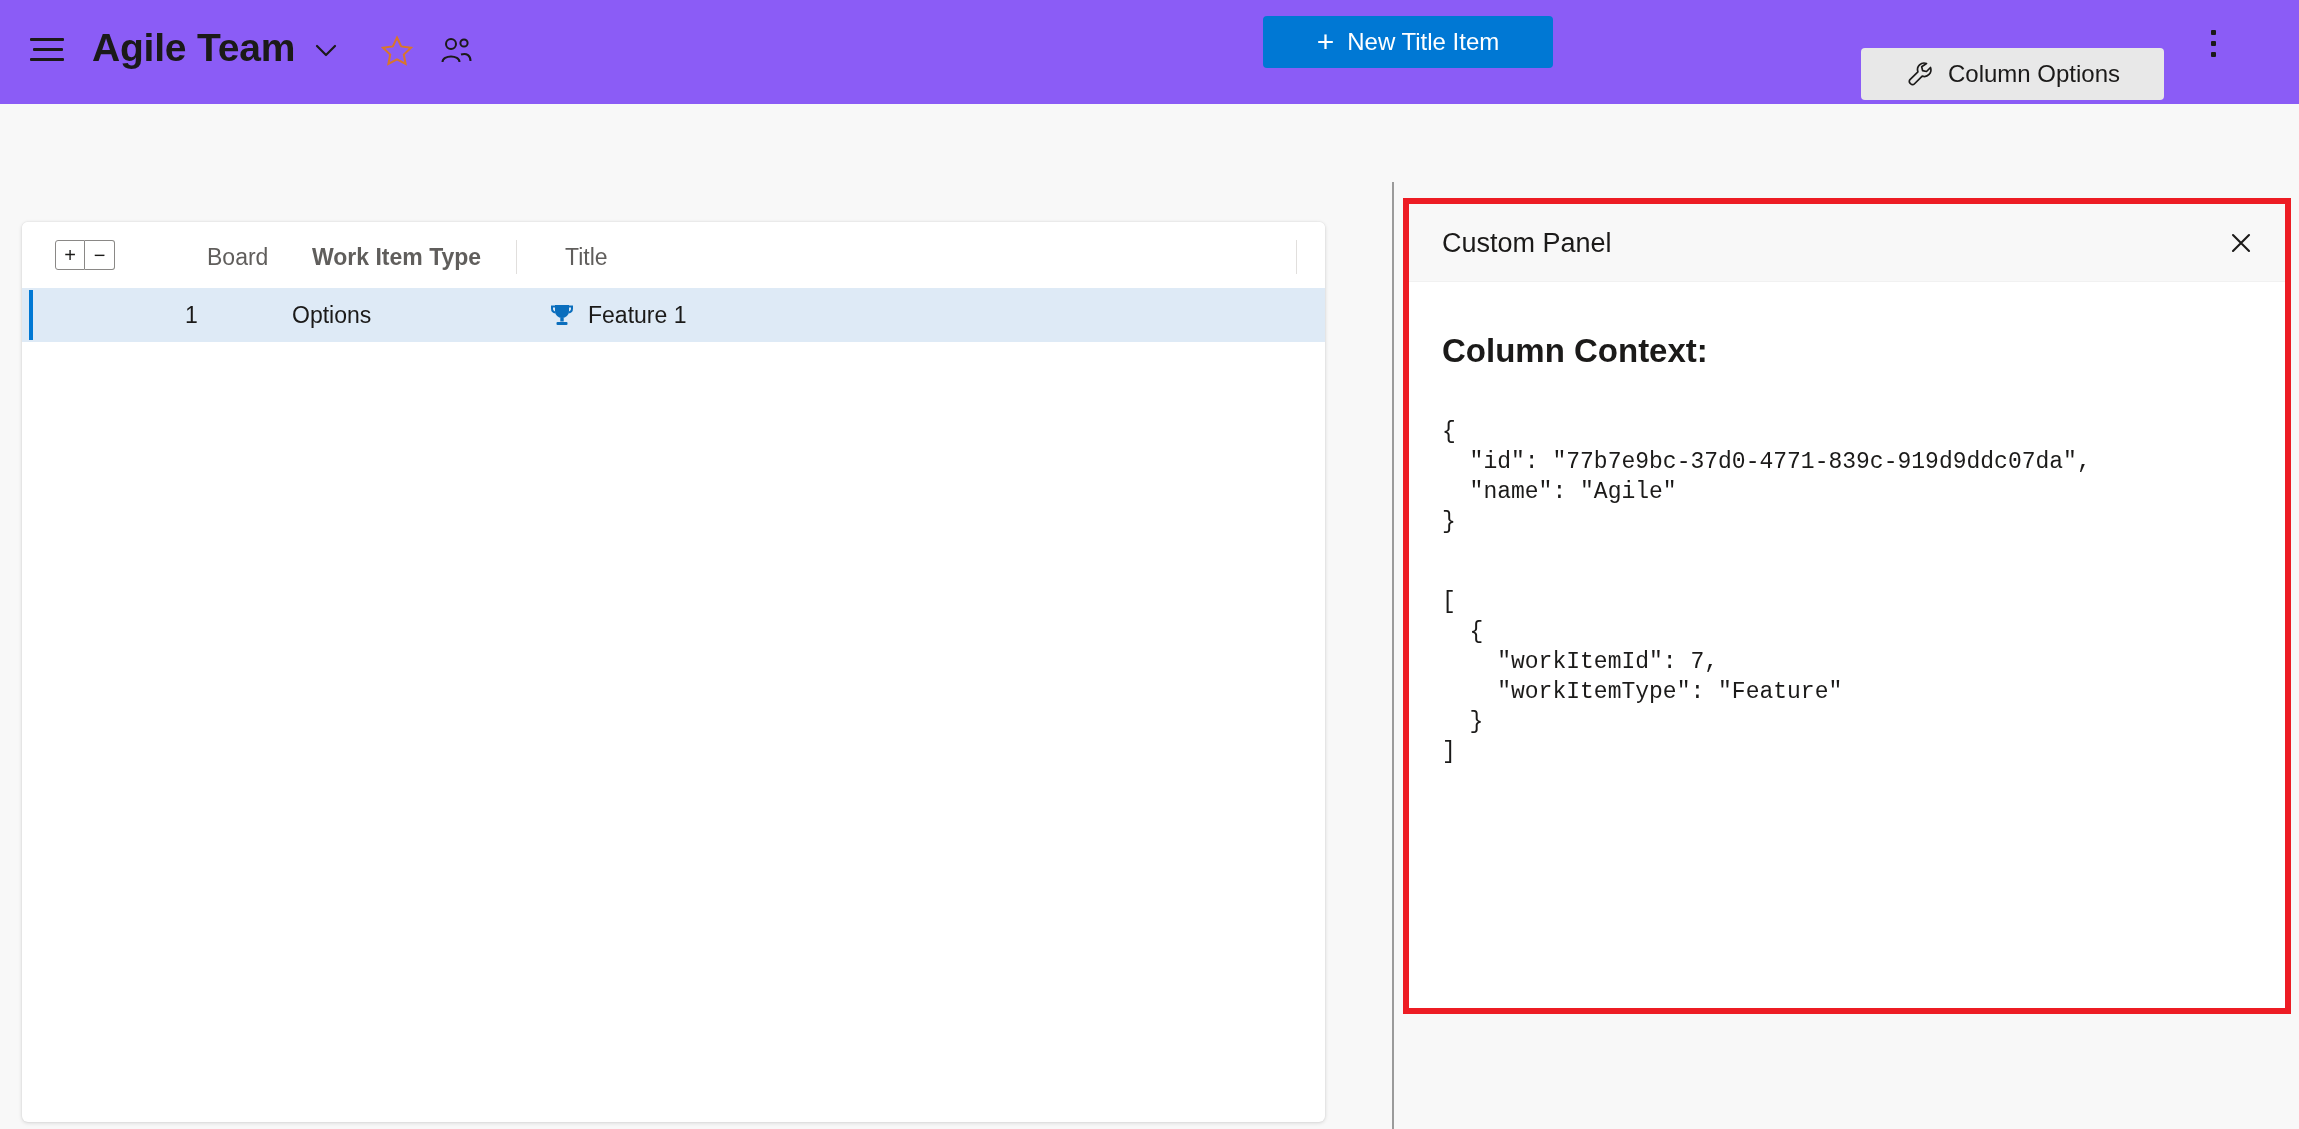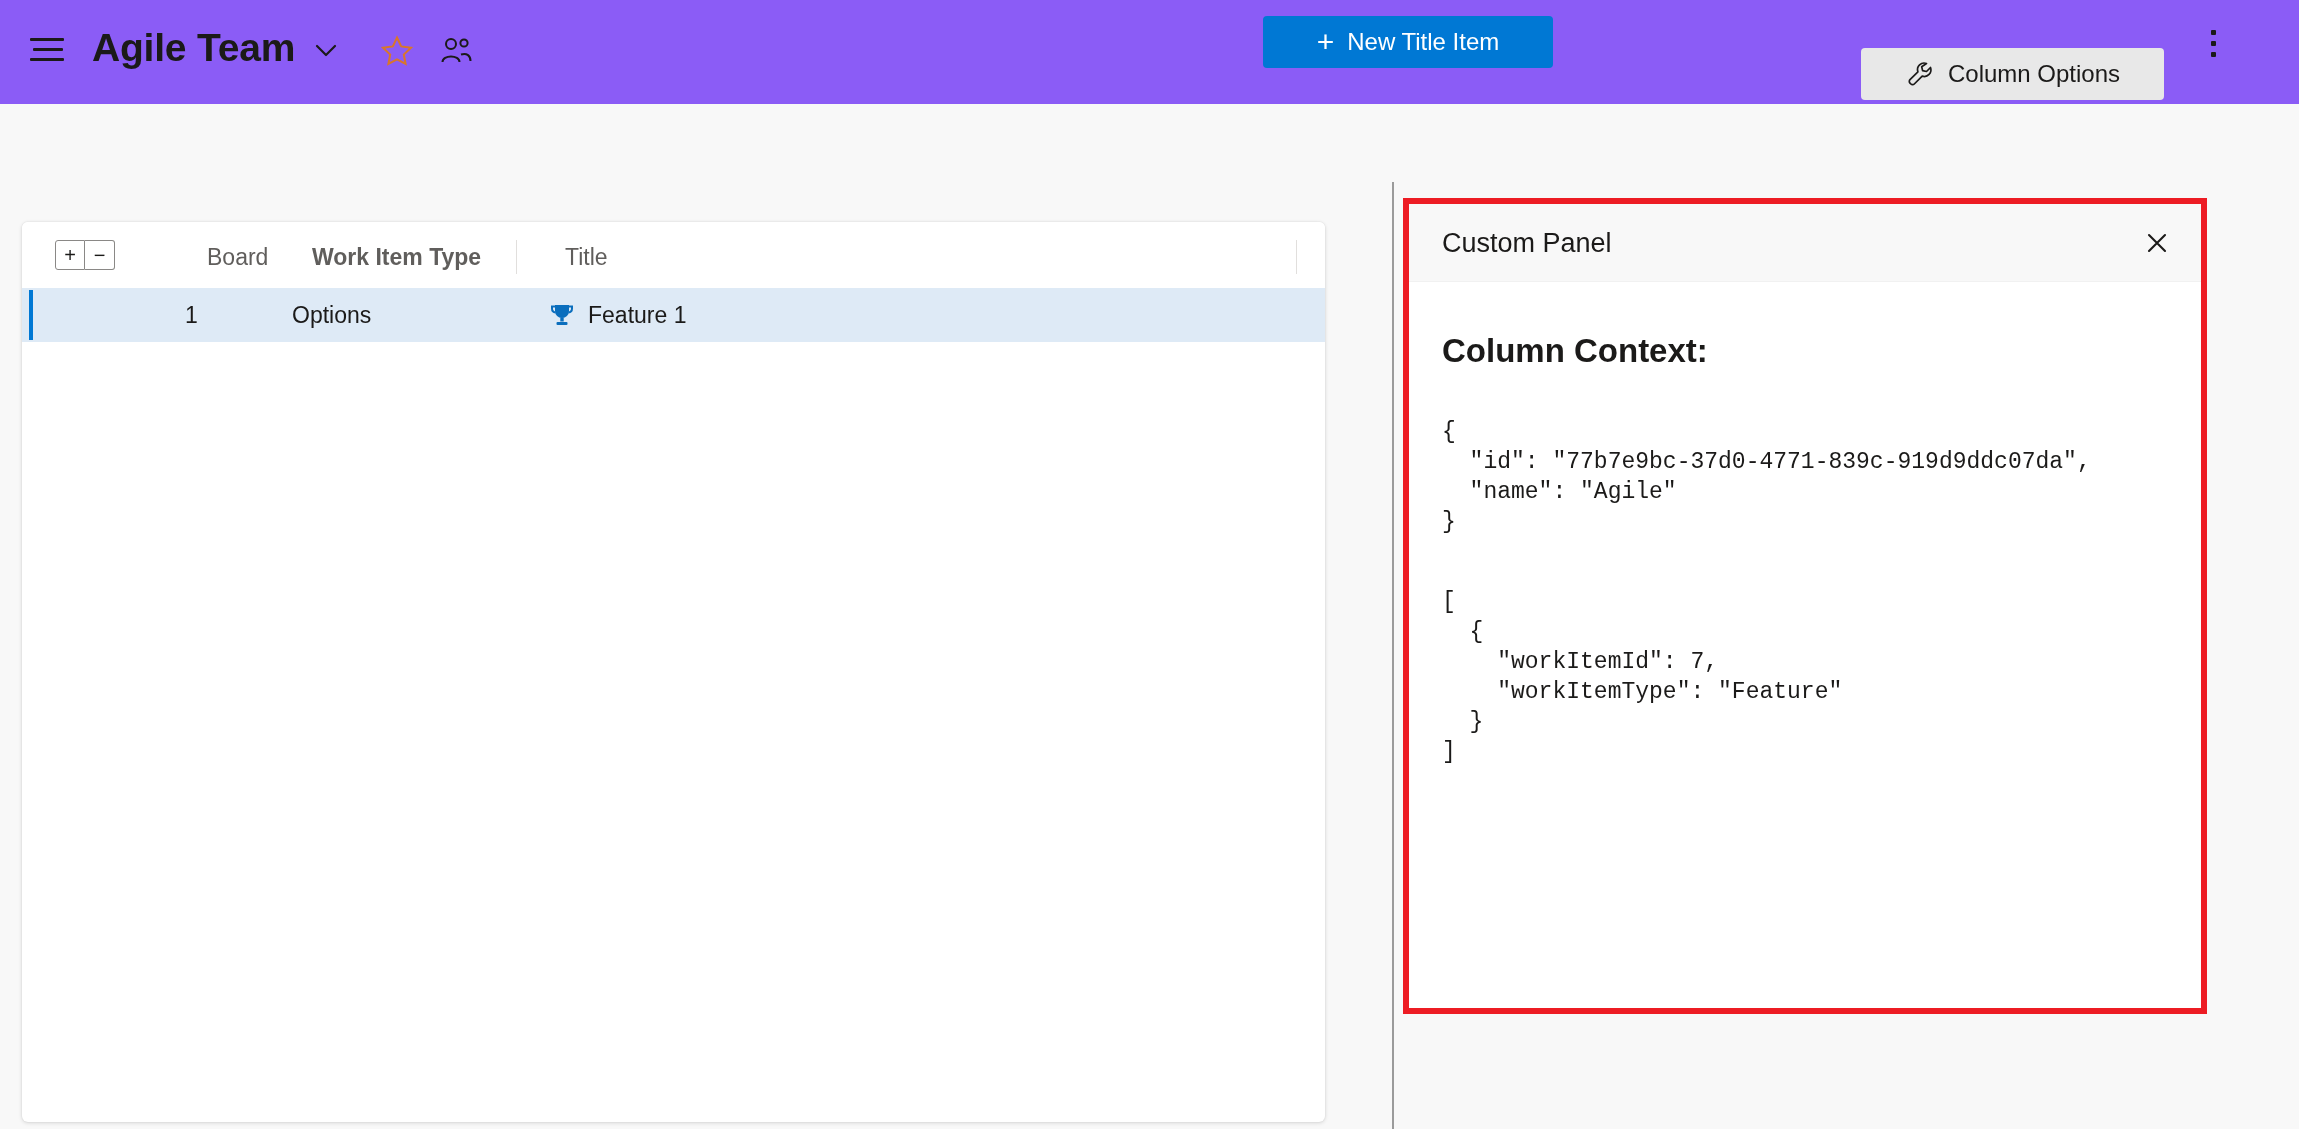--- a/index.html
+++ b/index.html
@@ -154,7 +154,7 @@
   
   .panel-outline {
     position: absolute; left: 1403px; top: 198px;
-    width: 804px; height: 816px;
+    width: 888px; height: 816px;
     border: 6px solid #ed1c24; background: #6d28d9;
   }
   .panel-head {

